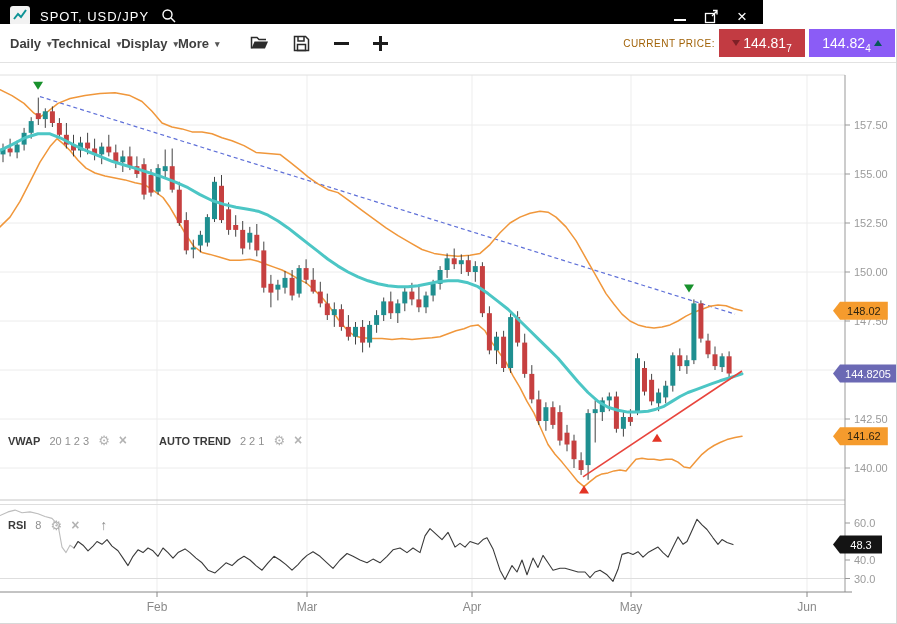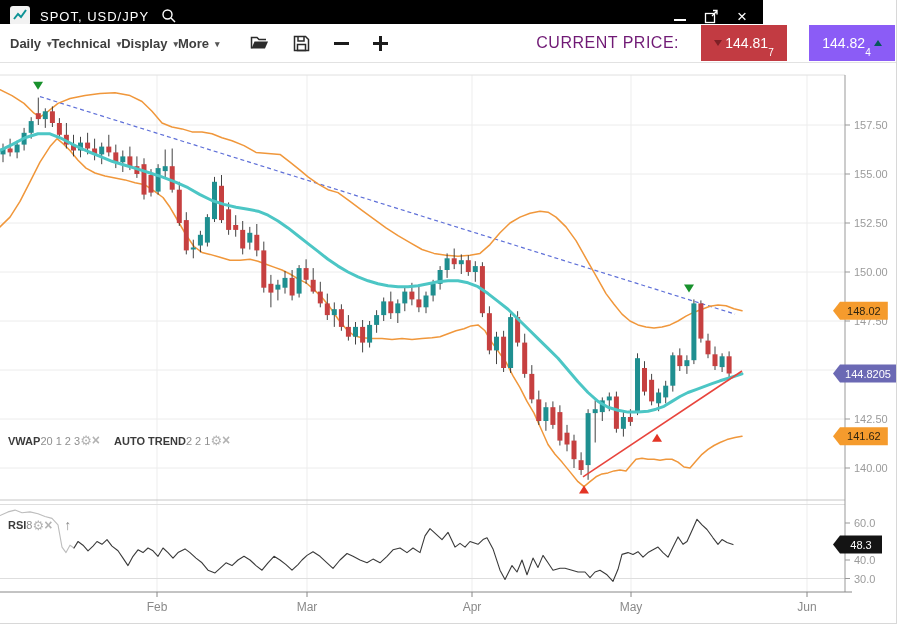--- a/index.html
+++ b/index.html
@@ -29,7 +29,7 @@
   .glyph-plus i{position:absolute;background:#1c1c1c}
   .glyph-plus i.h{left:0;top:6px;width:15px;height:3px}
   .glyph-plus i.v{left:6px;top:0;width:3px;height:15px}
-  .cp-label{margin-left:auto;font-size:16px;color:#701a75;letter-spacing:.5px}
+  .cp-label{margin-left:auto;font-size:10px;color:#a16207;letter-spacing:.5px}
   .price-badge{height:36px;min-width:86px;display:flex;align-items:center;justify-content:center;color:#fff;font-size:14px;margin-left:22px;padding:0 6px;box-sizing:border-box}
   .price-badge .sub{font-size:10px;align-self:flex-end;margin-bottom:3px}
   .tri{width:0;height:0;display:inline-block}

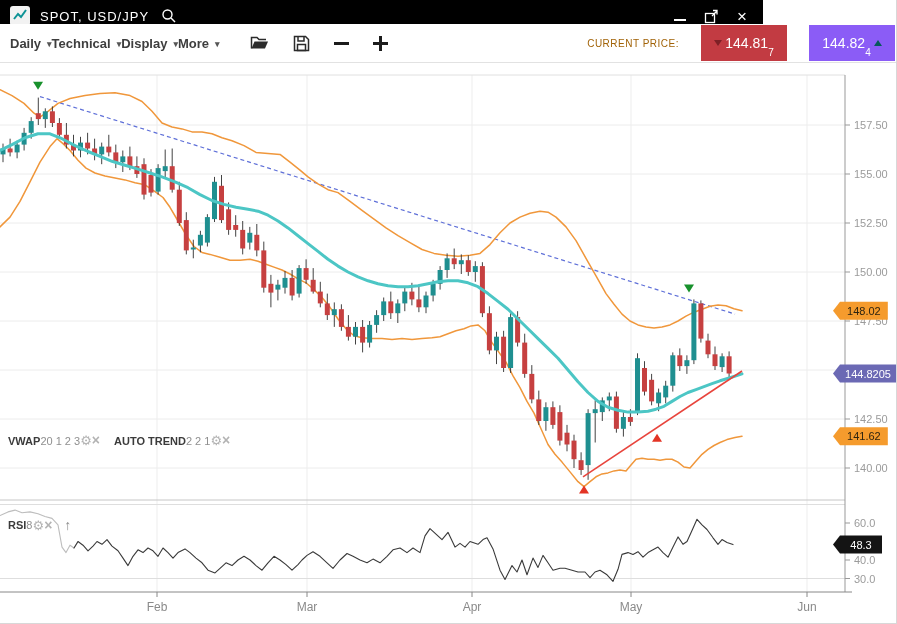--- a/index.html
+++ b/index.html
@@ -30,7 +30,7 @@
   .glyph-plus i.h{left:0;top:6px;width:15px;height:3px}
   .glyph-plus i.v{left:6px;top:0;width:3px;height:15px}
   .cp-label{margin-left:auto;font-size:10px;color:#a16207;letter-spacing:.5px}
-  .price-badge{height:36px;min-width:86px;display:flex;align-items:center;justify-content:center;color:#fff;font-size:14px;margin-left:22px;padding:0 6px;box-sizing:border-box}
+  .price-badge{height:28px;min-width:86px;display:flex;align-items:center;justify-content:center;color:#fff;font-size:14px;margin-left:4px;padding:0 6px;box-sizing:border-box}
   .price-badge .sub{font-size:10px;align-self:flex-end;margin-bottom:3px}
   .tri{width:0;height:0;display:inline-block}
   .tri-down{border-left:4px solid transparent;border-right:4px solid transparent;border-top:6px solid #7e2026;margin-right:3px}

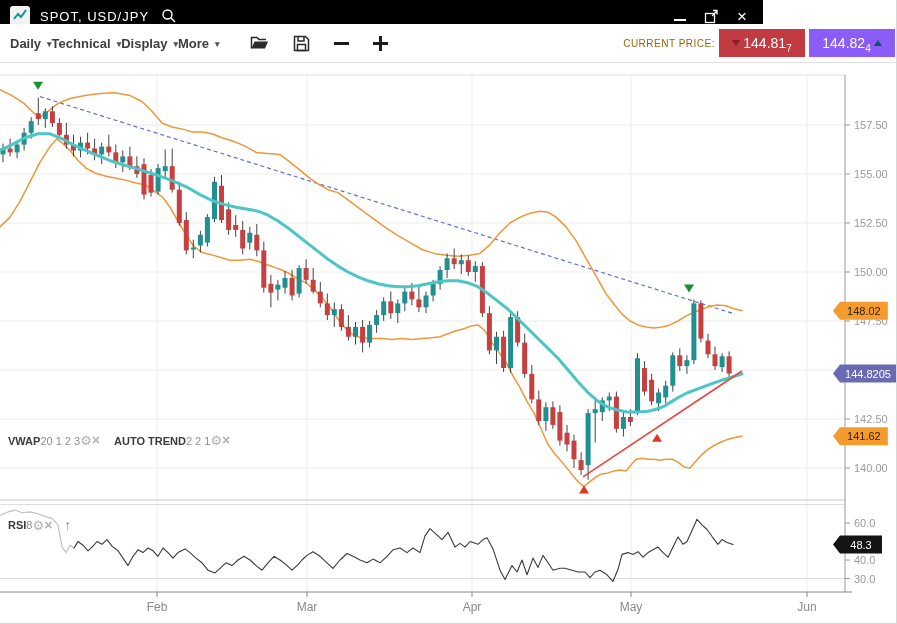--- a/index.html
+++ b/index.html
@@ -41,7 +41,7 @@
   .chart-wrap{position:absolute;top:70px;left:0;width:897px;height:390px}
   #chart-svg{position:absolute;left:0;top:0}
 
-  .ind-row{position:absolute;display:flex;align-items:center;gap:0;font-size:11px;color:#9a9a9a;z-index:5;white-space:nowrap}
+  .ind-row{position:absolute;display:flex;align-items:center;gap:9px;font-size:11px;color:#9a9a9a;z-index:5;white-space:nowrap}
   .ind-name{font-weight:700;color:#3b3b3b}
   .ind-params{color:#8f8f8f}
   .icon-btn{color:#b3b3b3;font-size:13px;line-height:13px;cursor:pointer}

